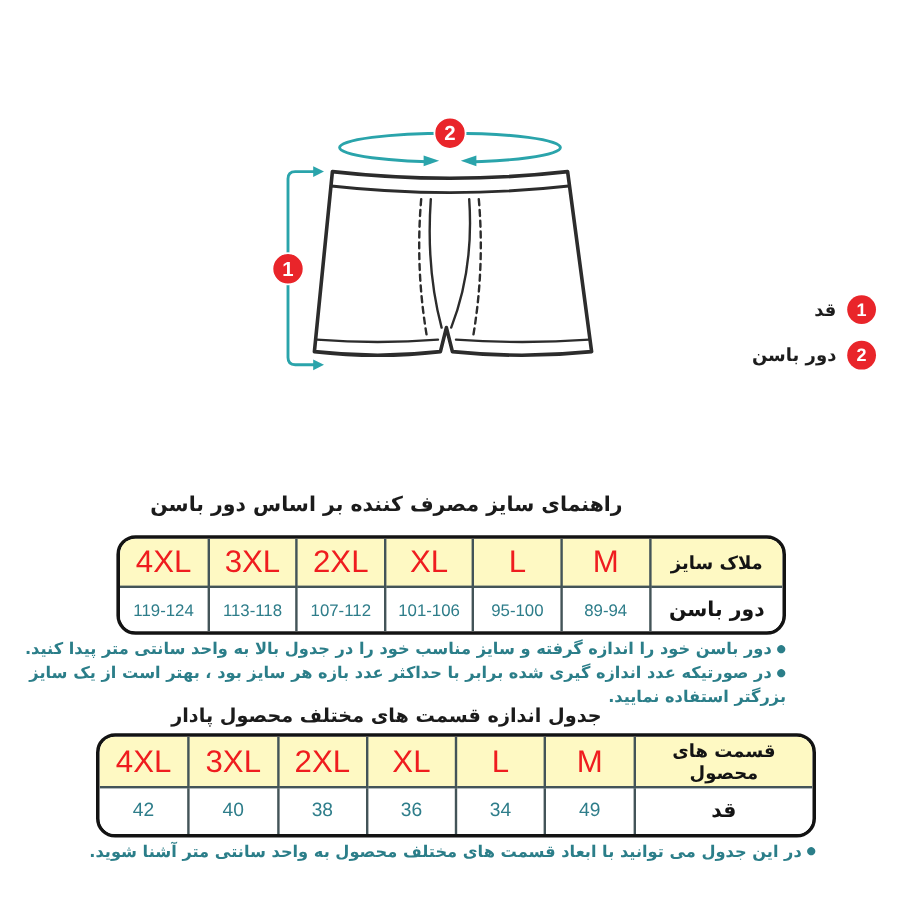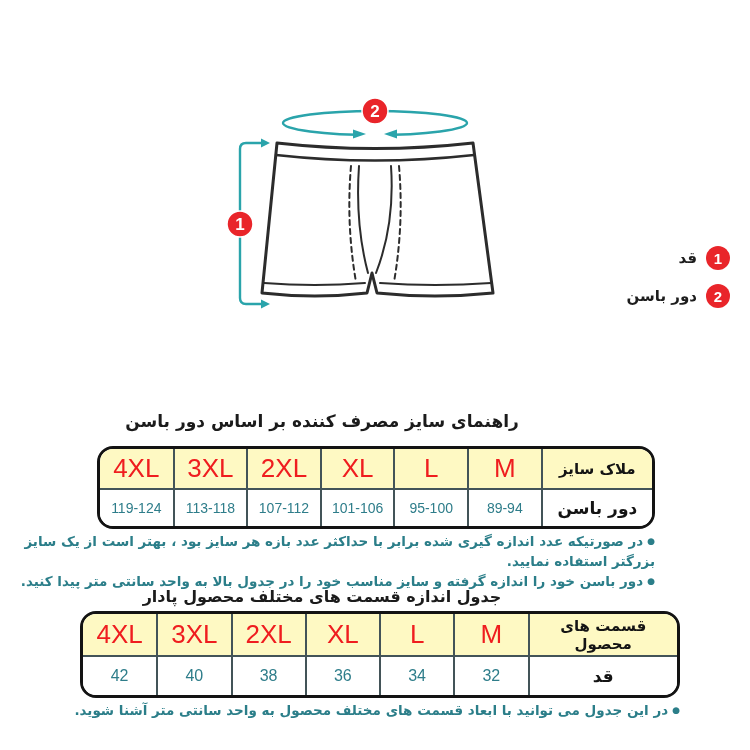--- a/index.html
+++ b/index.html
@@ -142,8 +142,8 @@
 </div>
 
 <div class="notes notes-1">
+  <div class="note-line"><span class="bullet">●</span><span>دور باسن خود را اندازه گرفته و سایز مناسب خود را در جدول بالا به واحد سانتی متر پیدا کنید.</span></div>
   <div class="note-line"><span class="bullet">●</span><span>در صورتیکه عدد اندازه گیری شده برابر با حداکثر عدد بازه هر سایز بود ، بهتر است از یک سایز بزرگتر استفاده نمایید.</span></div>
-  <div class="note-line"><span class="bullet">●</span><span>دور باسن خود را اندازه گرفته و سایز مناسب خود را در جدول بالا به واحد سانتی متر پیدا کنید.</span></div>
 </div>
 
 <div class="sec-title title-2">جدول اندازه قسمت های مختلف محصول پادار</div>

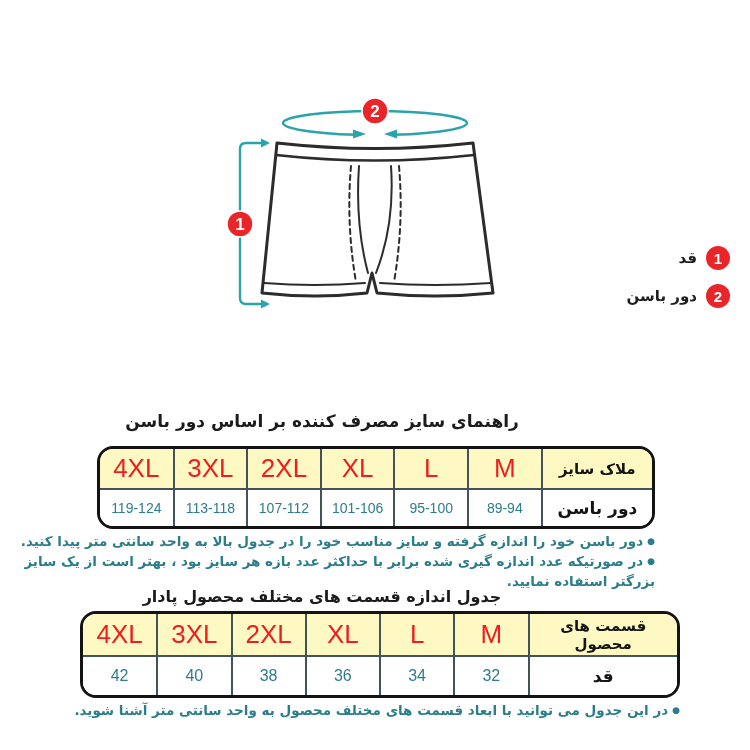--- a/index.html
+++ b/index.html
@@ -166,7 +166,7 @@
       <td class="val-cell">38</td>
       <td class="val-cell">36</td>
       <td class="val-cell">34</td>
-      <td class="val-cell">32</td>
+      <td class="val-cell">49</td>
       <td class="rowlbl-cell">قد</td>
     </tr>
   </tbody>

